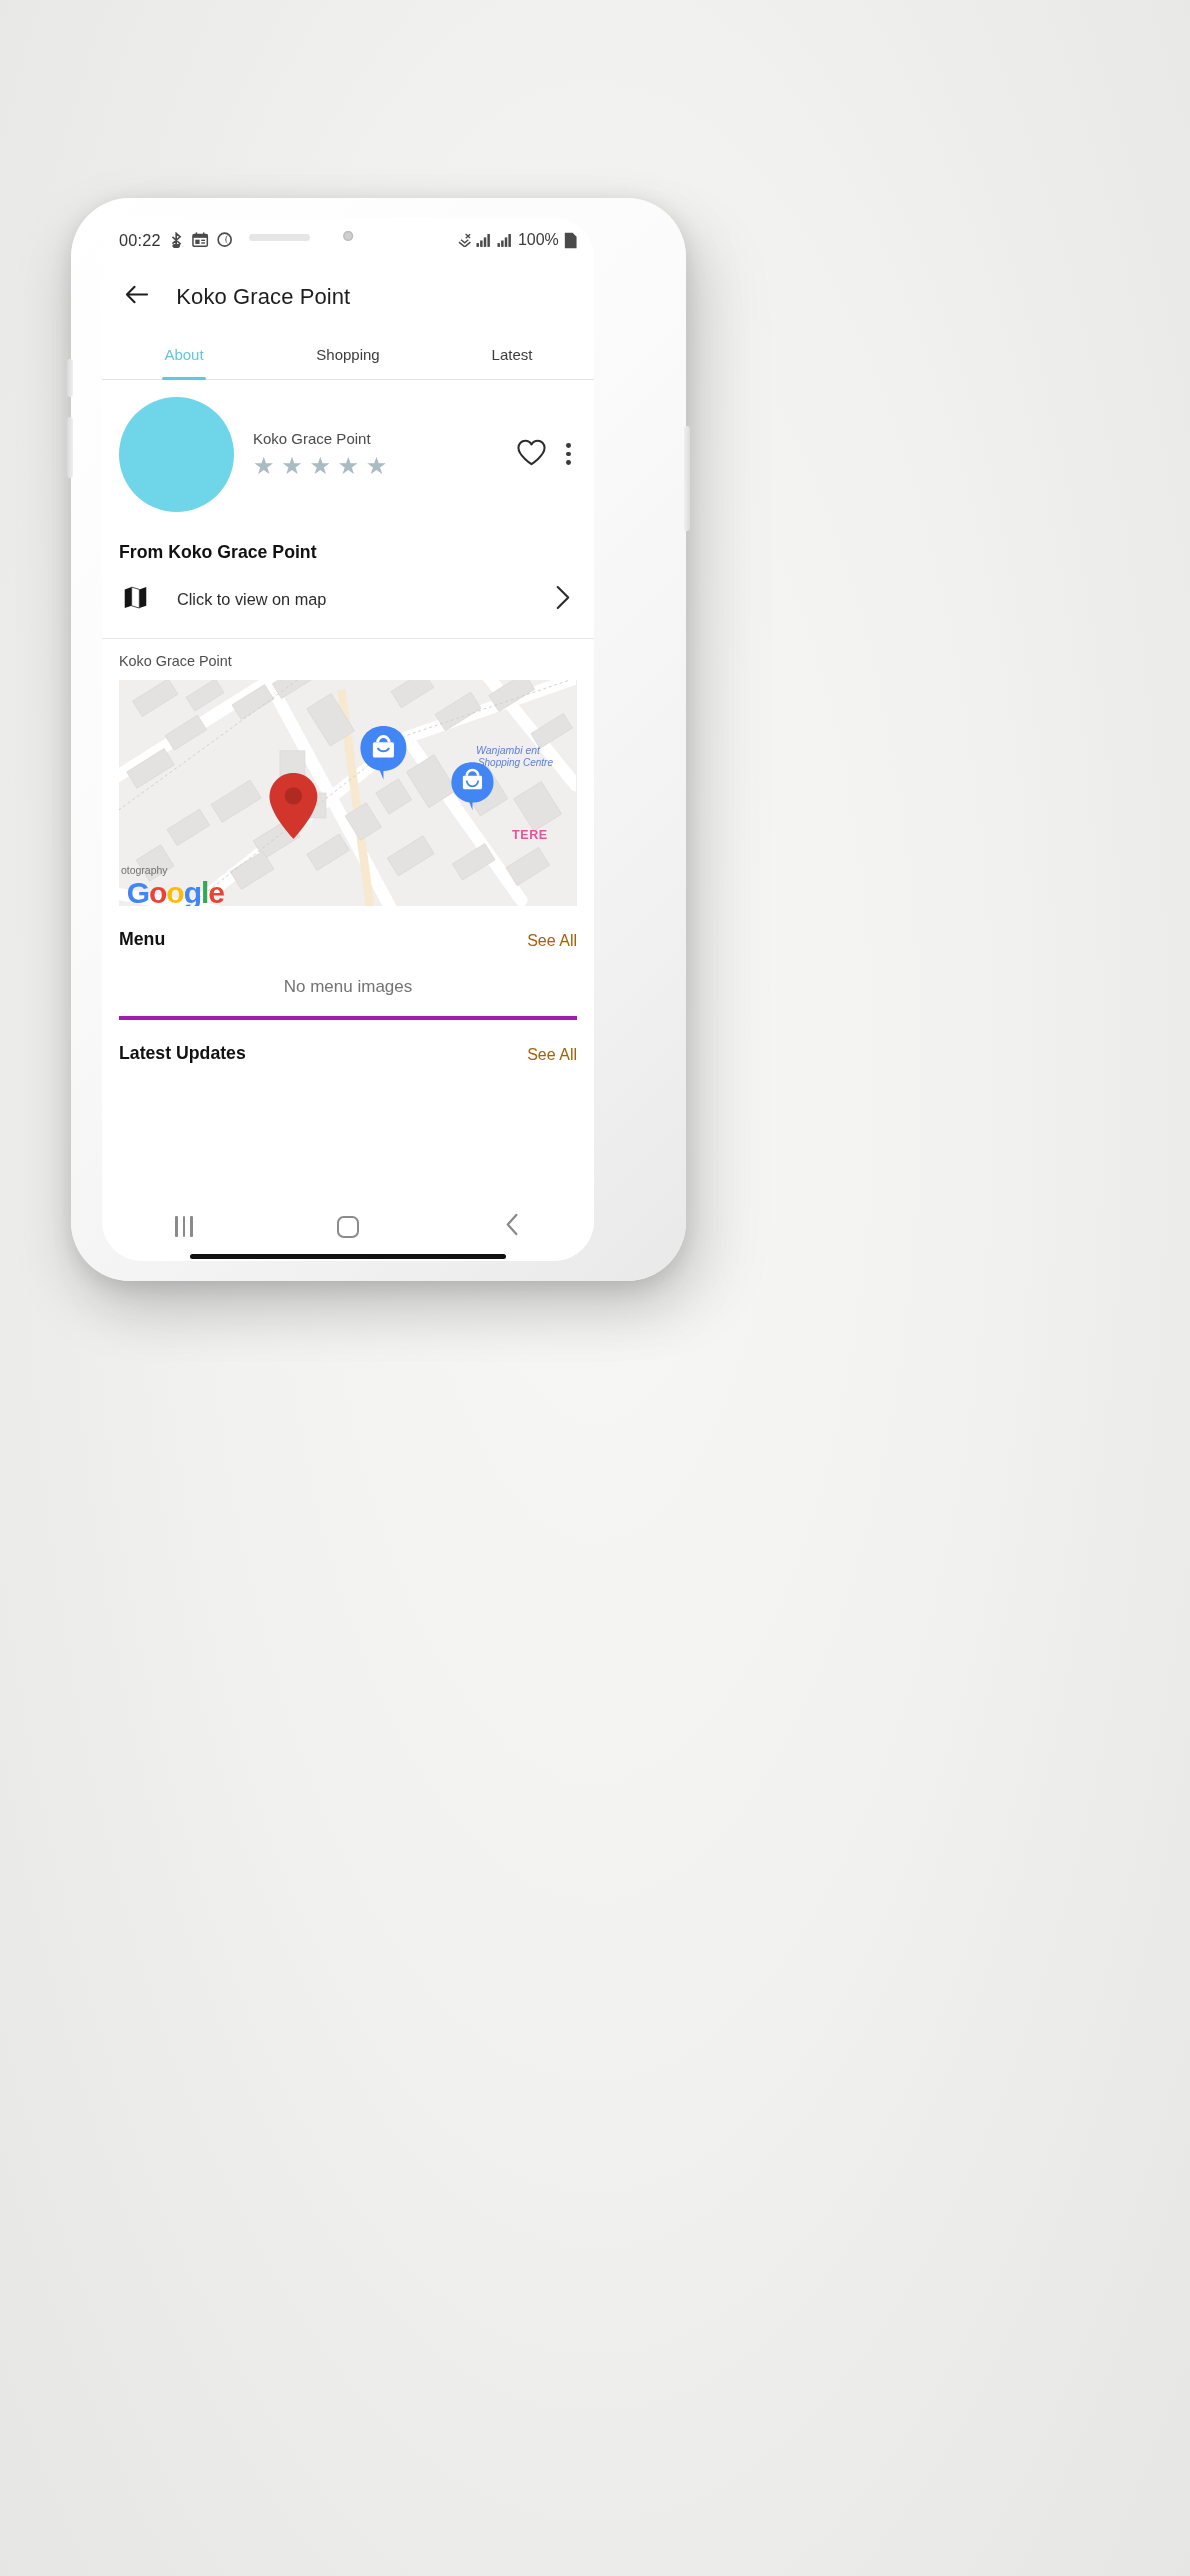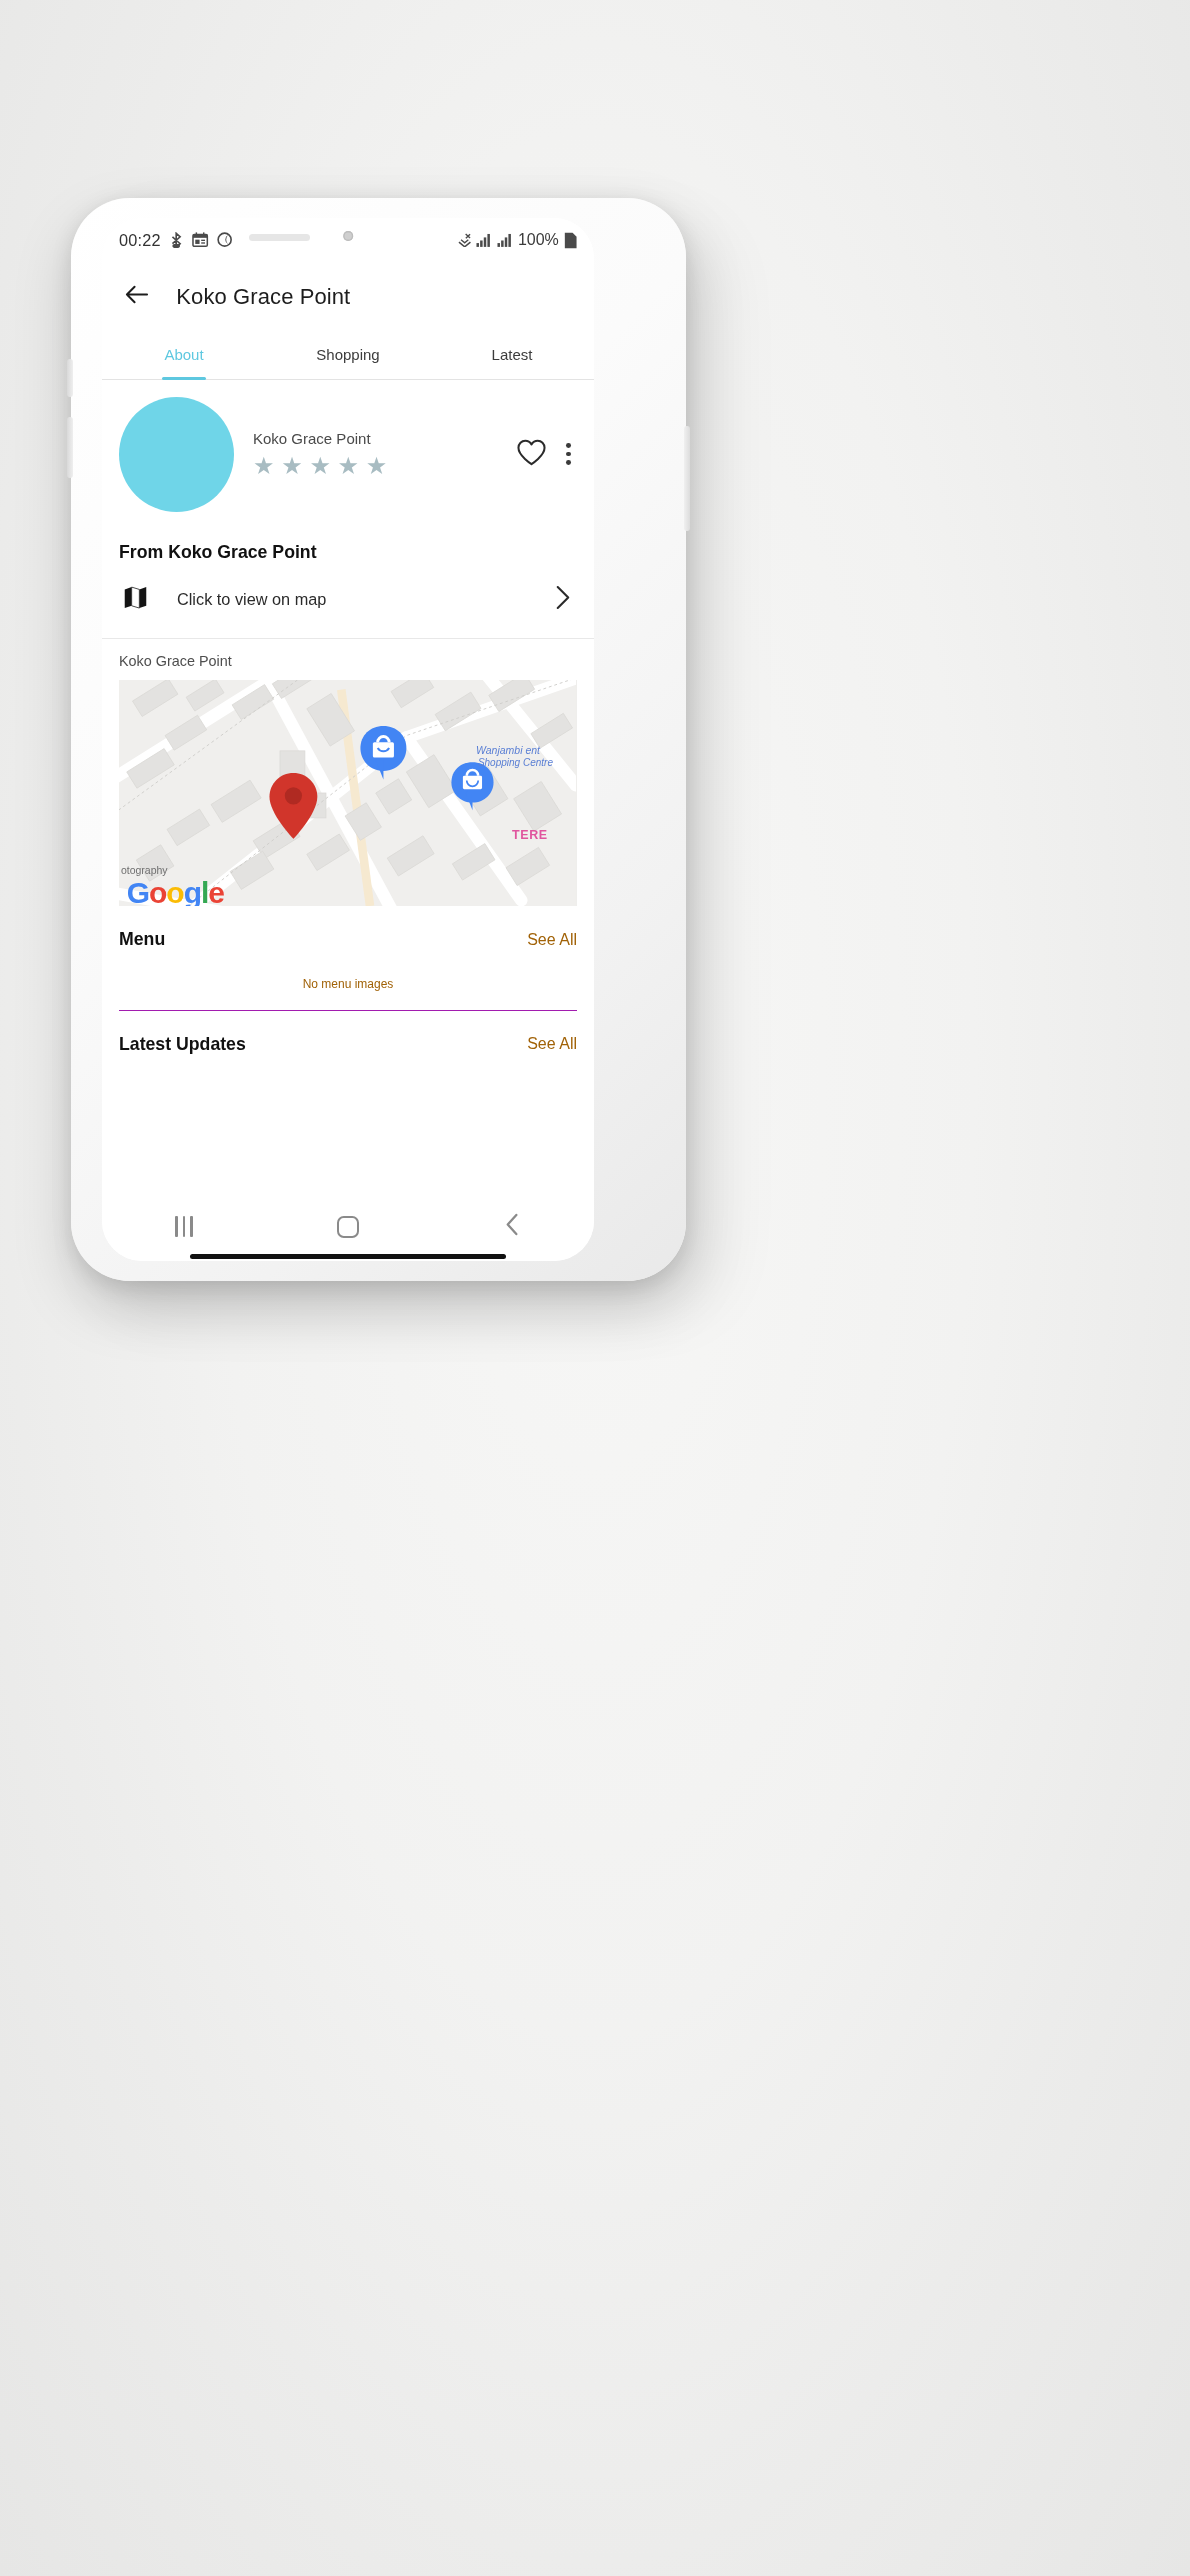--- a/index.html
+++ b/index.html
@@ -183,7 +183,7 @@
 
   
   .list-head {
-    display: flex; align-items: center; justify-content: space-between;
+    display: flex; align-items: flex-end; justify-content: space-between;
     padding: 23px 17px 19px 17px;
   }
   .list-head h3 { font-size: 17.7px; font-weight: bold; color: #111; }

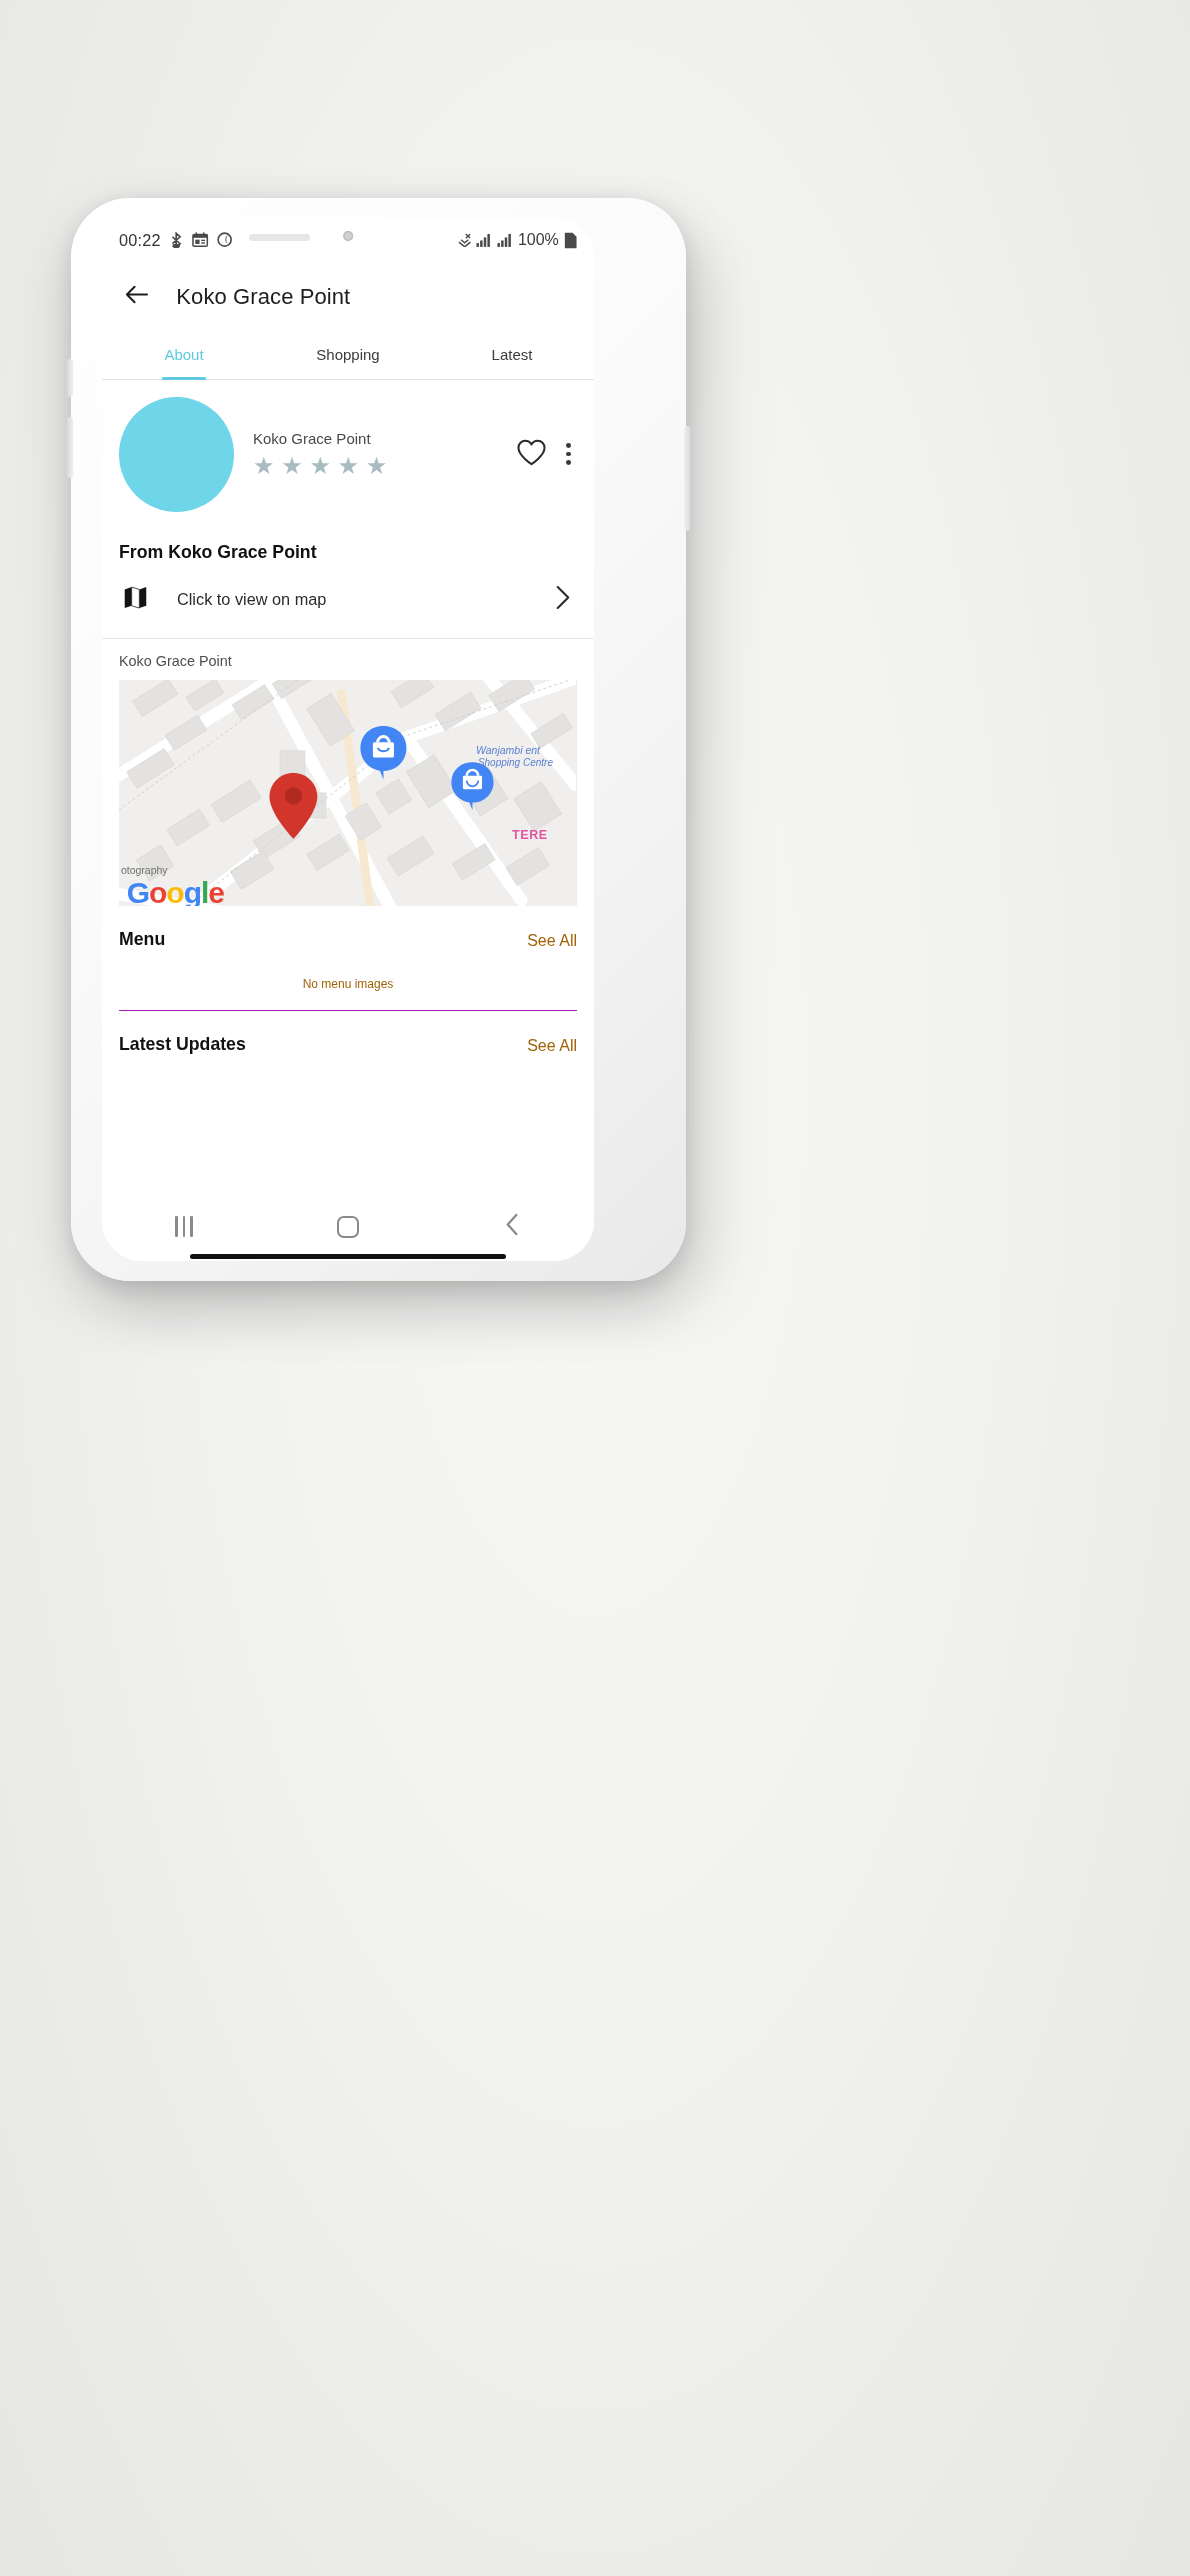--- a/index.html
+++ b/index.html
@@ -189,8 +189,8 @@
   .list-head h3 { font-size: 17.7px; font-weight: bold; color: #111; }
   .see-all { font-size: 16px; color: #a16207; cursor: pointer; }
   #no-menu {
-    text-align: center; font-size: 12px; color: #a16207;
-    padding: 7.7px 0 19px 0; border-bottom: 1px solid #a21caf;
+    text-align: center; font-size: 17px; color: #737373;
+    padding: 7.7px 0 19px 0; border-bottom: 4px solid #a21caf;
     margin: 0 17px;
   }
 

